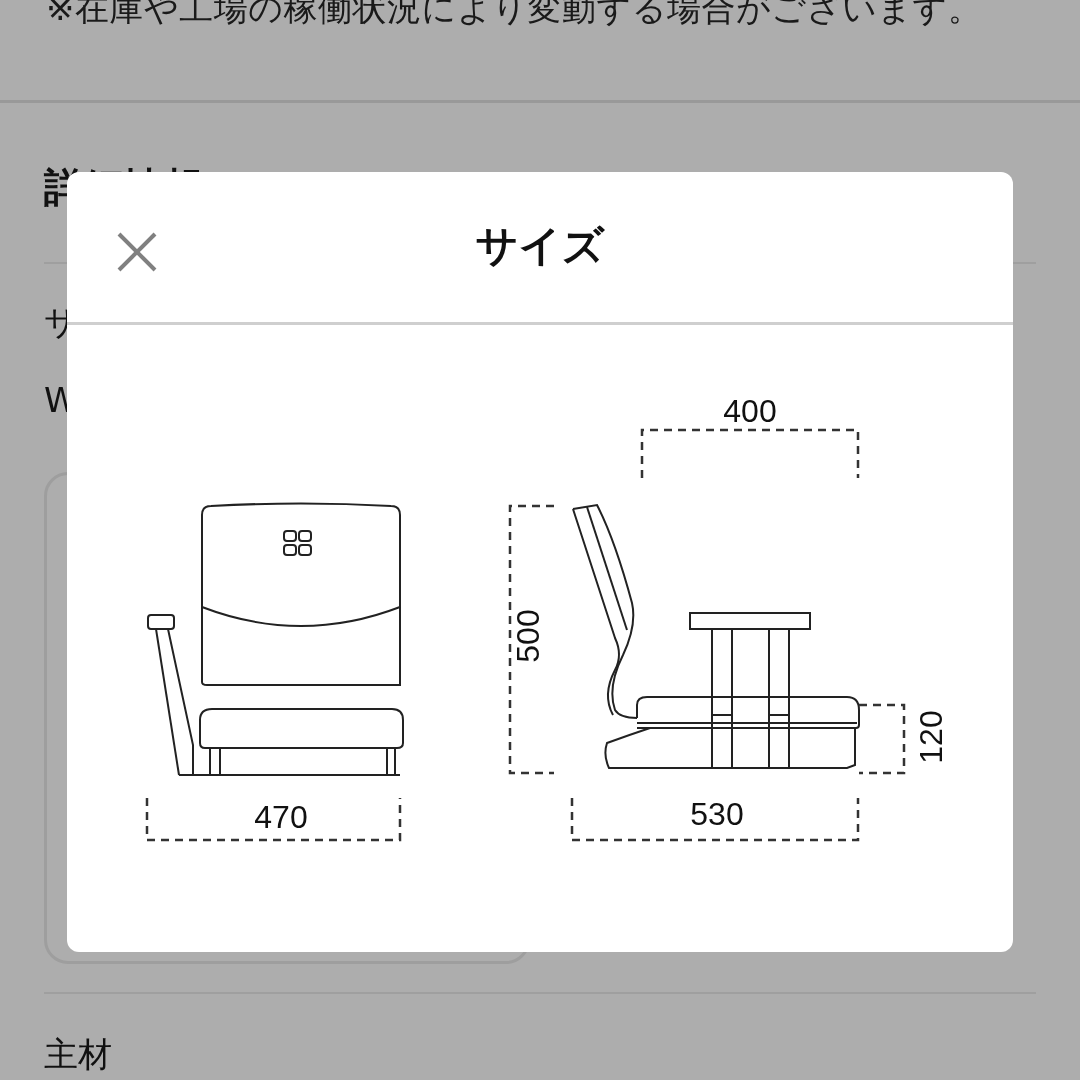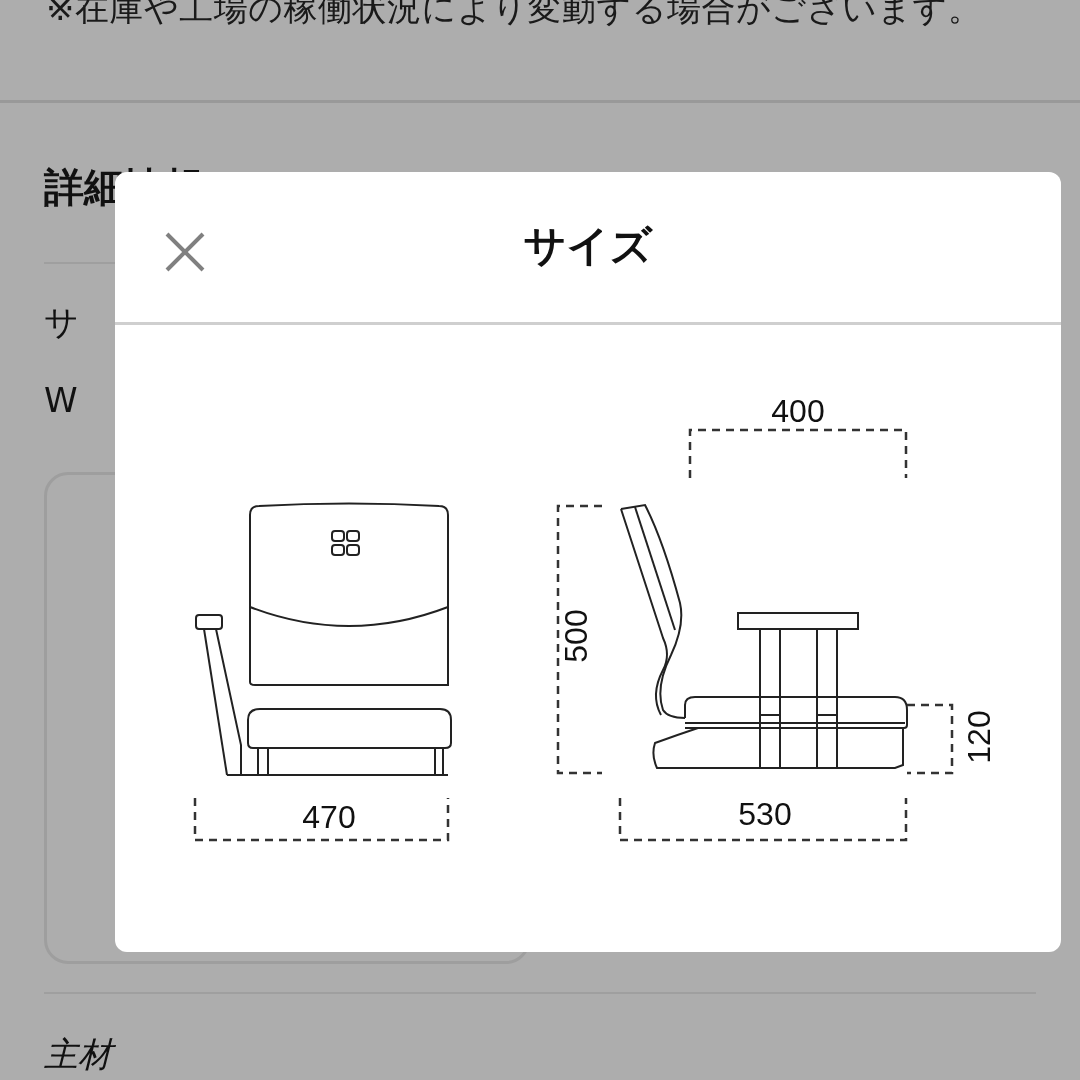--- a/index.html
+++ b/index.html
@@ -26,7 +26,7 @@
   .overlay { position:absolute; inset:0; }
   .modal {
     position:absolute; left:67px; top:172px; width:946px; height:780px;
-    background:#fff; border-radius:12px; overflow:hidden;margin-left:48px;
+    background:#fff; border-radius:12px; overflow:hidden;
   }
   .modal-header { position:relative; height:150px; border-bottom:3px solid #cfcfcf; }
   .close-btn {

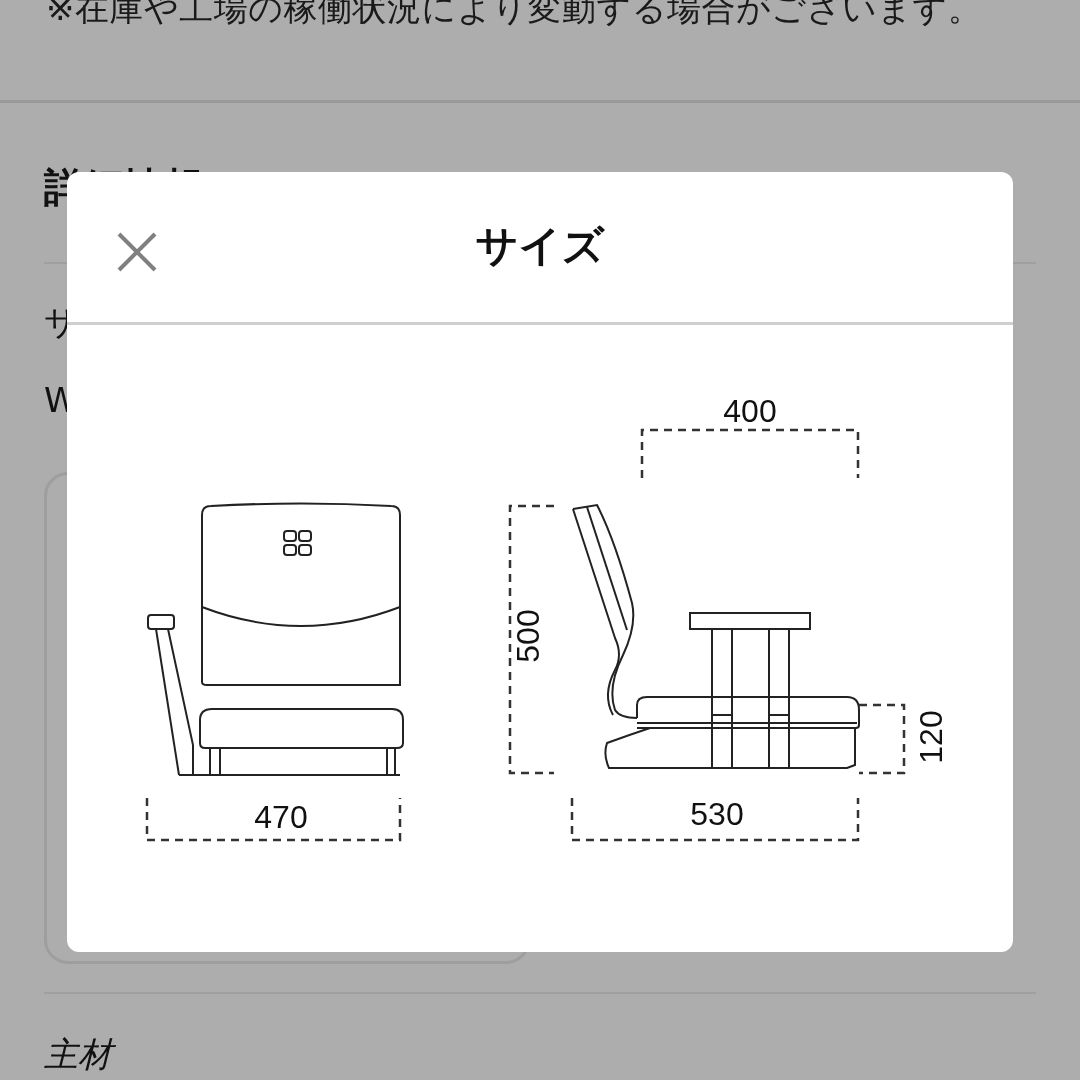--- a/index.html
+++ b/index.html
@@ -51,7 +51,7 @@
   <div class="bg-label" style="top:380px;">W</div>
   <div class="bg-card"></div>
   <div class="bg-line" style="top:992px;"></div>
-  <div class="bg-label" style="top:1032px;font-style:italic;">主材</div>
+  <div class="bg-label" style="top:1032px;">主材</div>
 </div>
 
 <div class="overlay">

